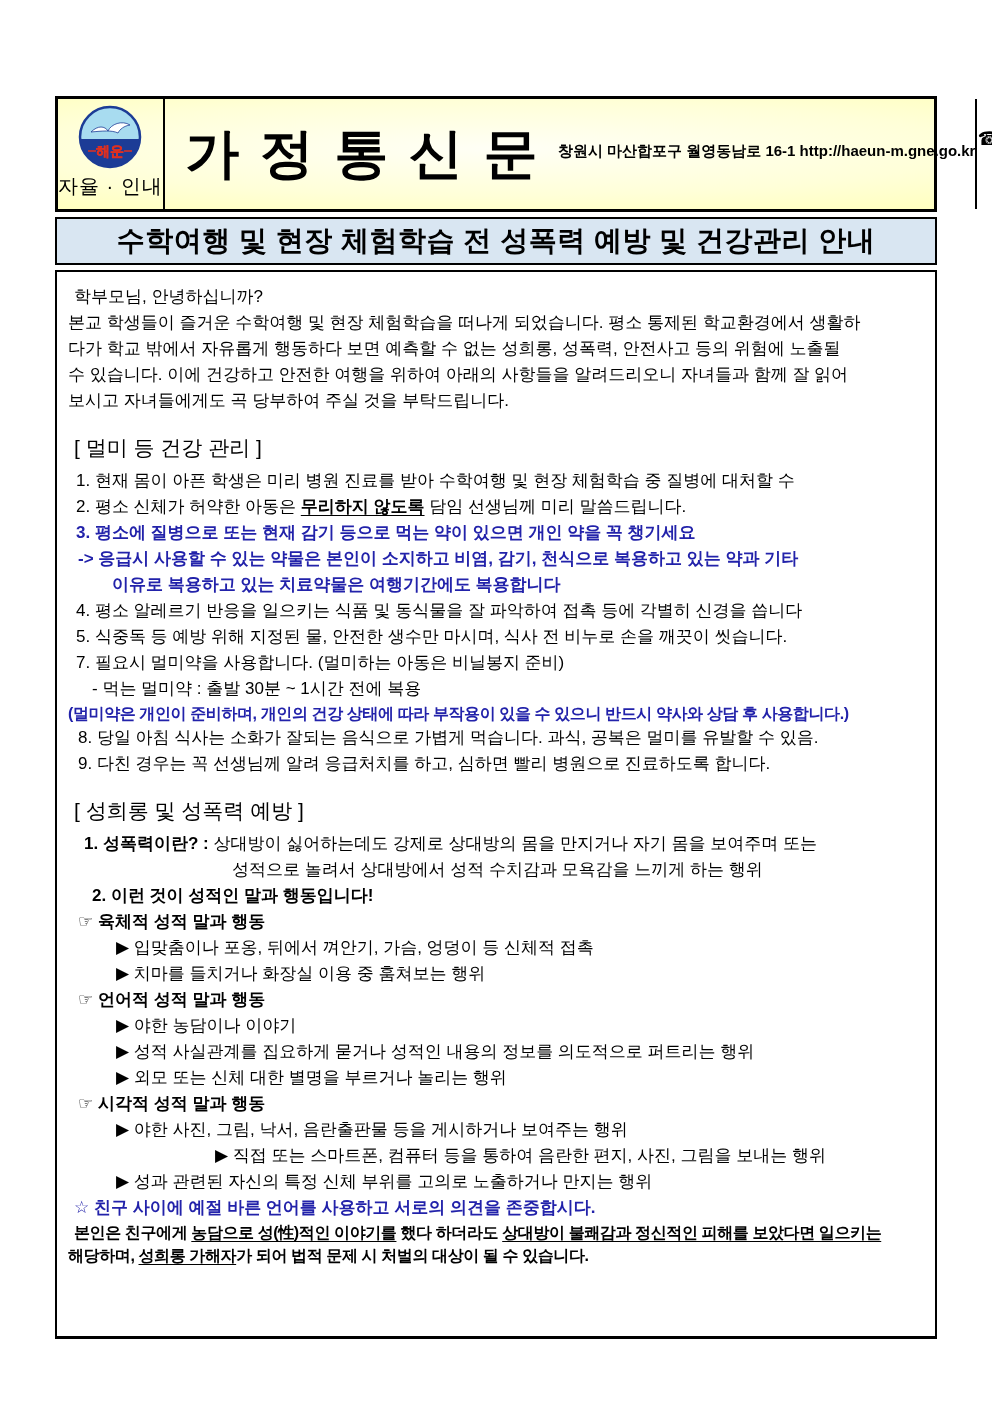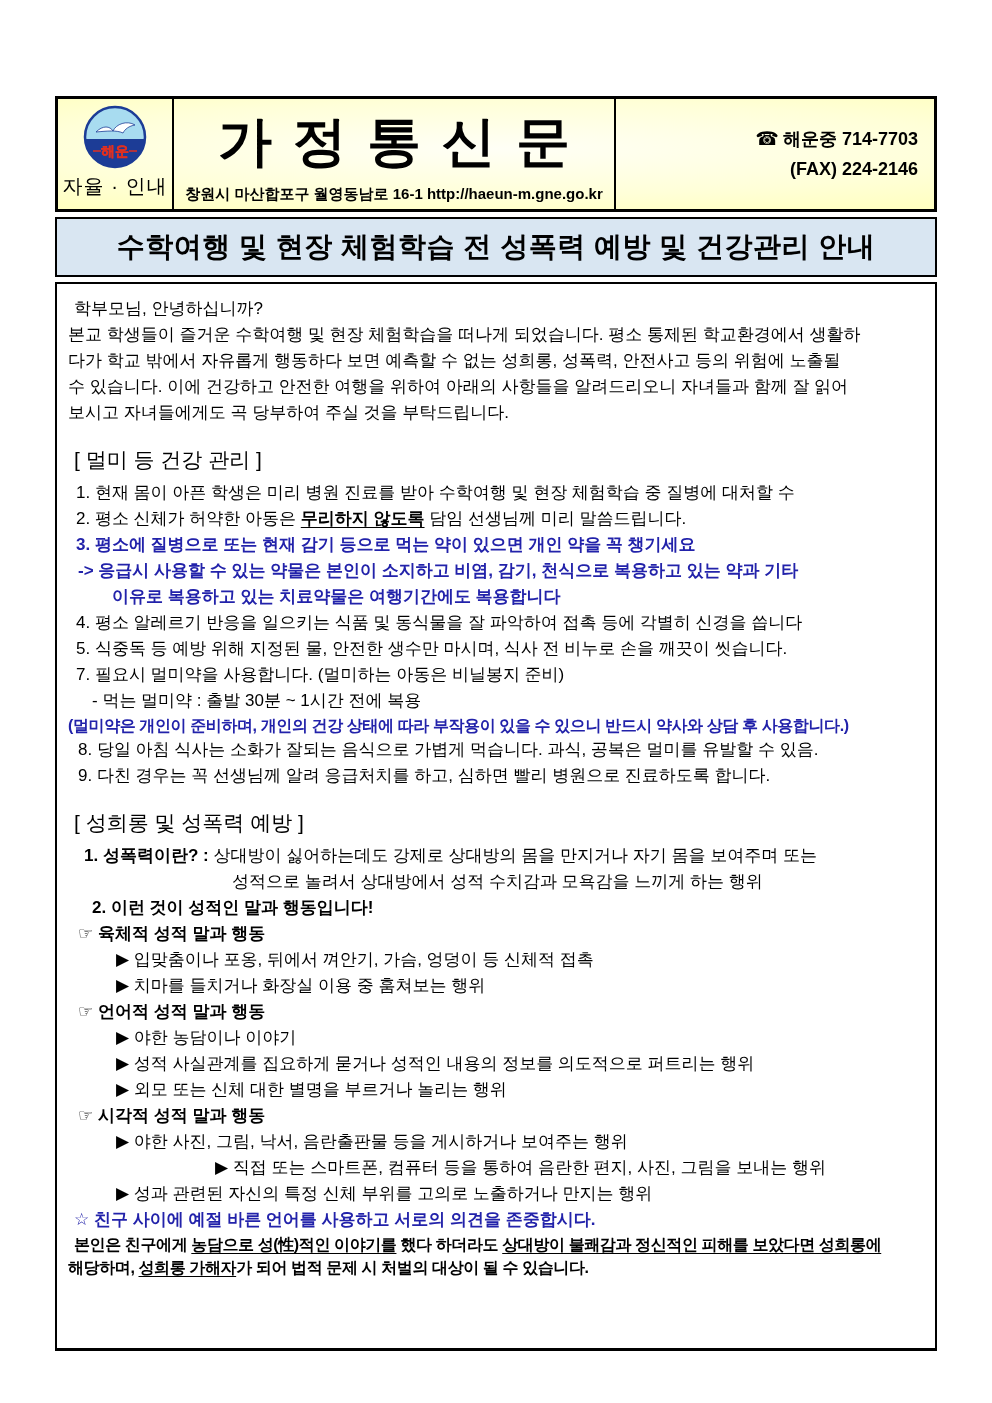--- a/index.html
+++ b/index.html
@@ -37,7 +37,7 @@
   }
   .mast-center{
     flex:1;border-right:2px solid #000;
-    display:flex;flex-direction:column;align-items:center;
+    display:flex;align-items:center;
   }
   .main-title{
     flex:1;display:flex;align-items:center;justify-content:center;

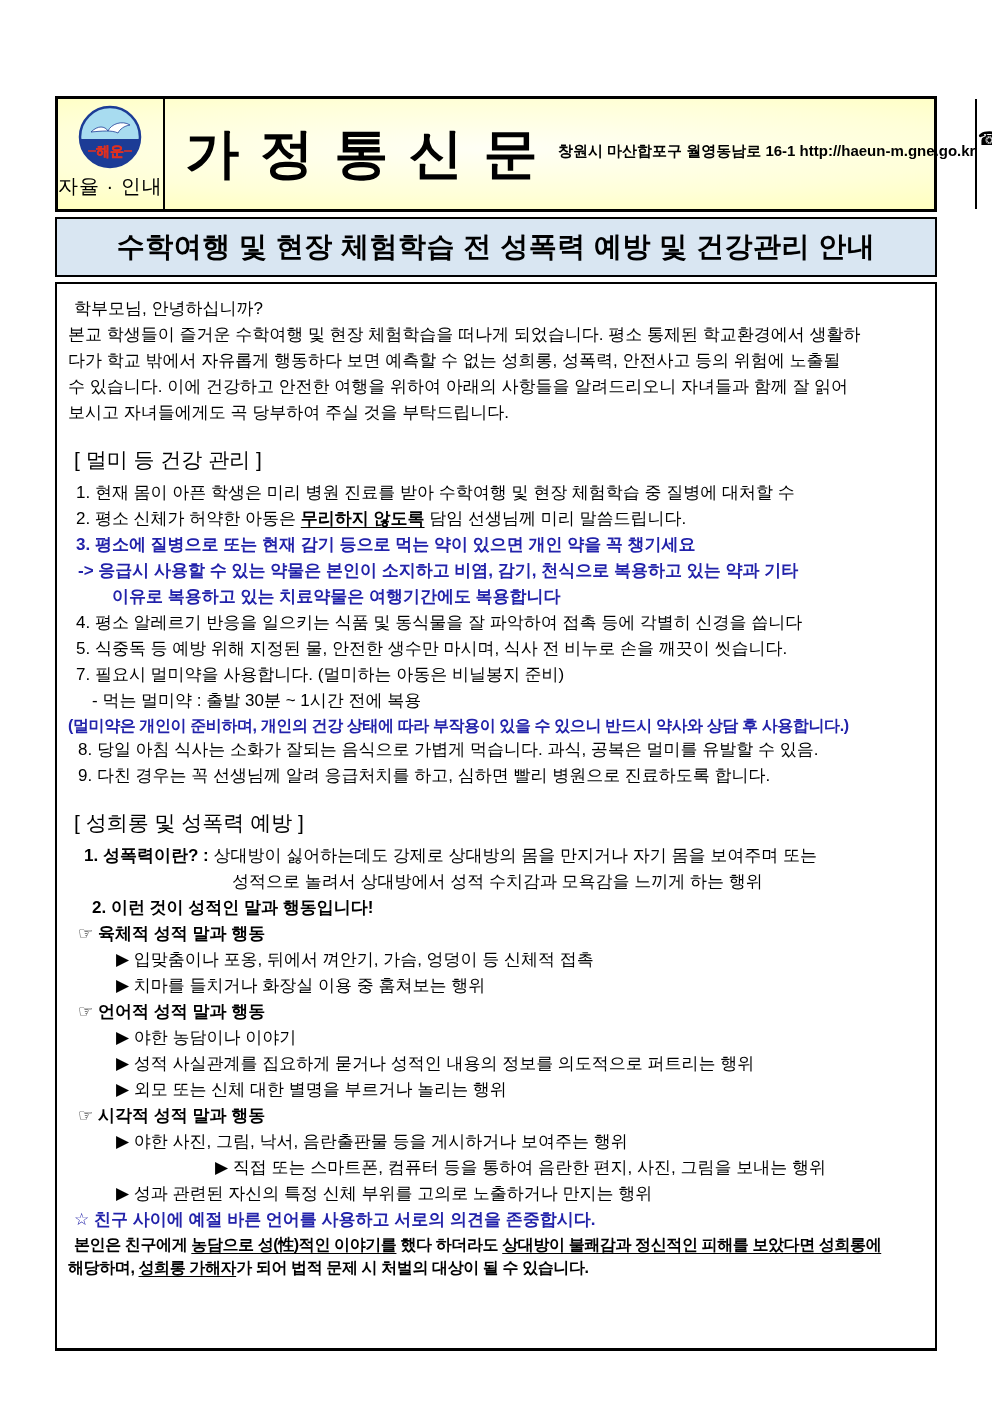--- a/index.html
+++ b/index.html
@@ -60,7 +60,7 @@
     margin-top:5px;
     border:2px solid #000;
     background:var(--banner-bg);
-    height:60px;
+    height:48px;
     display:flex;align-items:center;justify-content:center;
     font-size:28px;font-weight:bold;letter-spacing:0.5px;white-space:nowrap;
   }

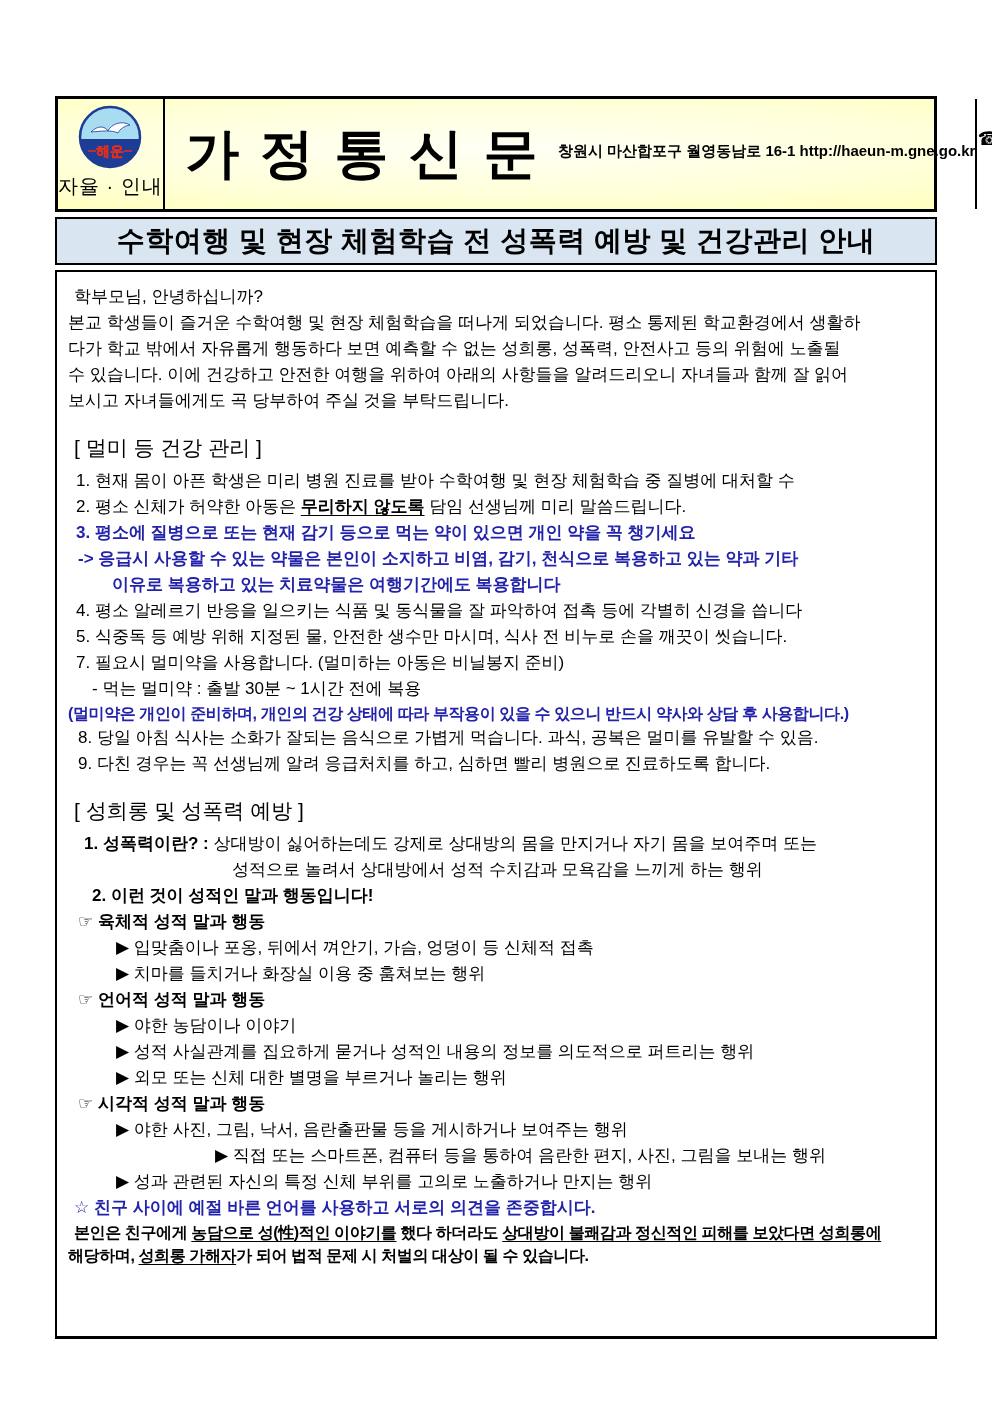--- a/index.html
+++ b/index.html
@@ -155,7 +155,7 @@
       <div class="bline" style="padding-left: 48px; text-align: center;"><span>▶ 직접 또는 스마트폰, 컴퓨터 등을 통하여 음란한 편지, 사진, 그림을 보내는 행위</span></div>
       <div class="bline" style="padding-left: 48px;"><span>▶ 성과 관련된 자신의 특정 신체 부위를 고의로 노출하거나 만지는 행위</span></div>
       <div class="bline" style="padding-left: 6px;"><span class="b blue">☆ 친구 사이에 예절 바른 언어를 사용하고 서로의 의견을 존중합시다.</span></div>
-      <div class="bline tight" style="padding-left: 6px;"><span class="b">본인은 친구에게 </span><span class="b u">농담으로 성(性)적인 이야기를</span><span class="b"> 했다 하더라도 </span><span class="b u">상대방이 불쾌감과 정신적인 피해를 보았다면 성희롱에</span></div>
+      <div class="bline tight" style="padding-left: 6px;"><span class="b">본인은 친구에게 </span><span class="b u">농담으로 성(性)적인 이야기를</span><span class="b"> 했다 하더라도 </span><span class="b u">상대방이 불쾌감과 정신적인 피해를 보았다면 일으키는</span></div>
       <div class="bline tight"><span class="b">해당하며, </span><span class="b u">성희롱 가해자</span><span class="b">가 되어 법적 문제 시 처벌의 대상이 될 수 있습니다.</span></div>
     </div>
 

